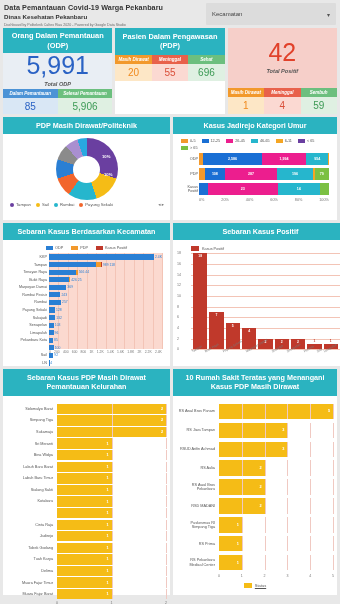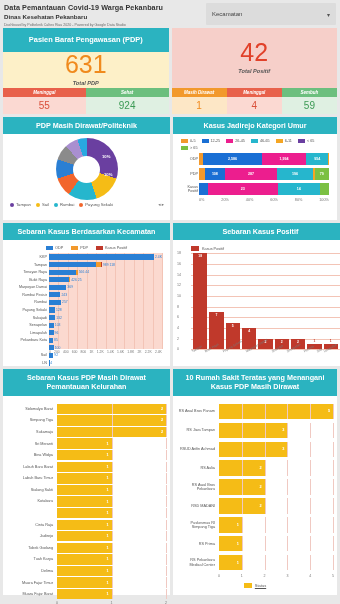--- a/index.html
+++ b/index.html
@@ -191,6 +191,23 @@
   </div>
 
   <div class="kpi-row">
+    <div class="kpi odp">
+      <div class="kpi-head">Orang Dalam Pemantauan (ODP)</div>
+      <div class="kpi-body">
+        <div class="kpi-big">5,991</div>
+        <div class="kpi-cap">Total ODP</div>
+      </div>
+      <div class="kpi-sub">
+        <div class="kpi-cell c1">
+          <div class="kpi-cell-h">Dalam Pemantauan</div>
+          <div class="kpi-cell-v">85</div>
+        </div>
+        <div class="kpi-cell c2">
+          <div class="kpi-cell-h">Selesai Pemantauan</div>
+          <div class="kpi-cell-v">5,906</div>
+        </div>
+      </div>
+    </div>
 
     <div class="kpi pdp">
       <div class="kpi-head">Pasien Barat Pengawasan (PDP)</div>

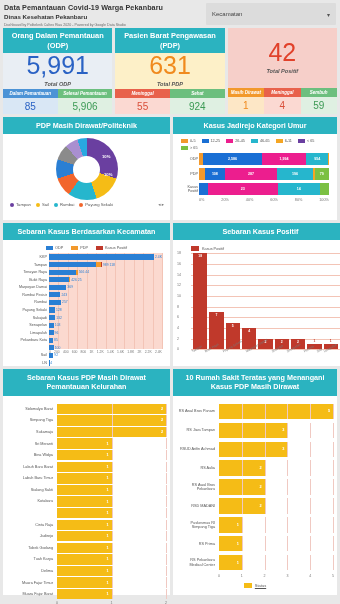--- a/index.html
+++ b/index.html
@@ -210,7 +210,7 @@
     </div>
 
     <div class="kpi pdp">
-      <div class="kpi-head">Pasien Barat Pengawasan (PDP)</div>
+      <div class="kpi-head">Pasien Dalam Pengawasan (PDP)</div>
       <div class="kpi-body">
         <div class="kpi-big">631</div>
         <div class="kpi-cap">Total PDP</div>

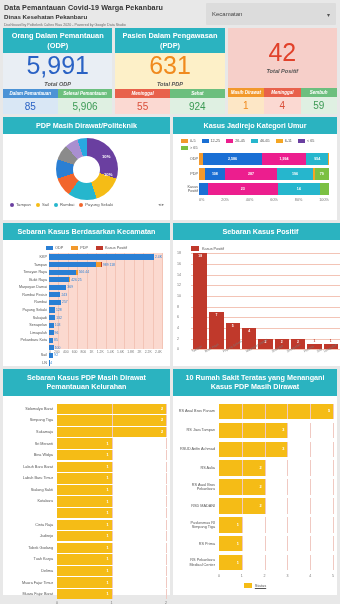--- a/index.html
+++ b/index.html
@@ -216,6 +216,10 @@
         <div class="kpi-cap">Total PDP</div>
       </div>
       <div class="kpi-sub">
+        <div class="kpi-cell c1">
+          <div class="kpi-cell-h">Masih Dirawat</div>
+          <div class="kpi-cell-v">20</div>
+        </div>
         <div class="kpi-cell c2">
           <div class="kpi-cell-h">Meninggal</div>
           <div class="kpi-cell-v">55</div>

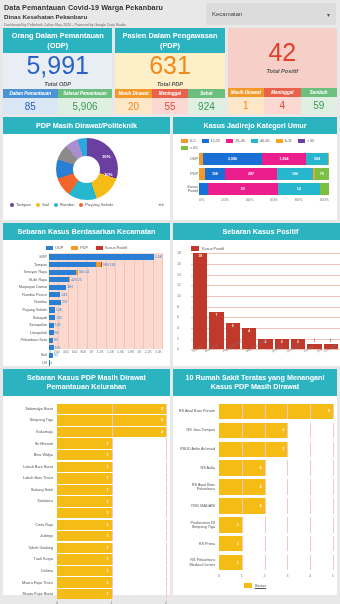--- a/index.html
+++ b/index.html
@@ -211,10 +211,6 @@
 
     <div class="kpi pdp">
       <div class="kpi-head">Pasien Dalam Pengawasan (PDP)</div>
-      <div class="kpi-body">
-        <div class="kpi-big">631</div>
-        <div class="kpi-cap">Total PDP</div>
-      </div>
       <div class="kpi-sub">
         <div class="kpi-cell c1">
           <div class="kpi-cell-h">Masih Dirawat</div>

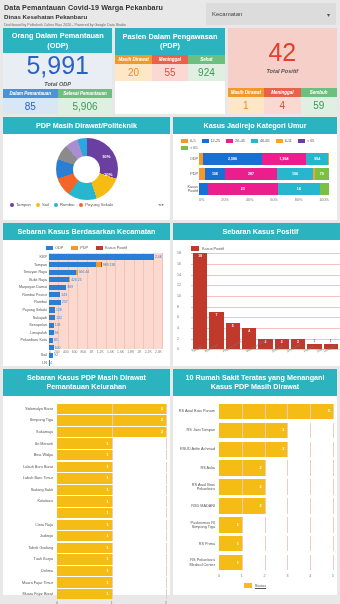--- a/index.html
+++ b/index.html
@@ -222,7 +222,7 @@
         </div>
         <div class="kpi-cell c3">
           <div class="kpi-cell-h">Sehat</div>
-          <div class="kpi-cell-v">924</div>
+          <div class="kpi-cell-v">696</div>
         </div>
       </div>
     </div>

